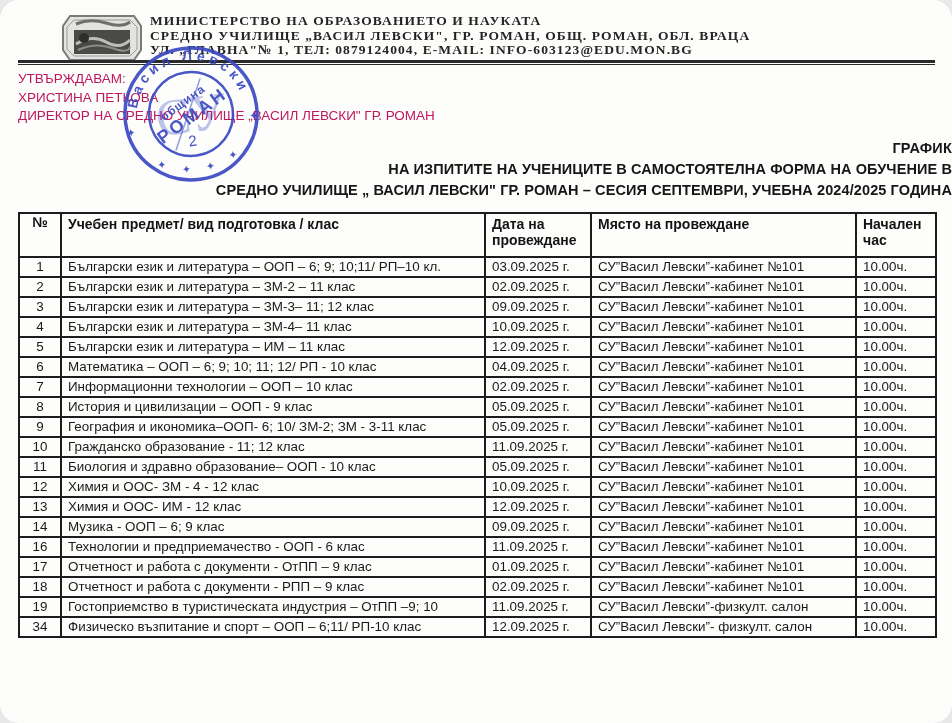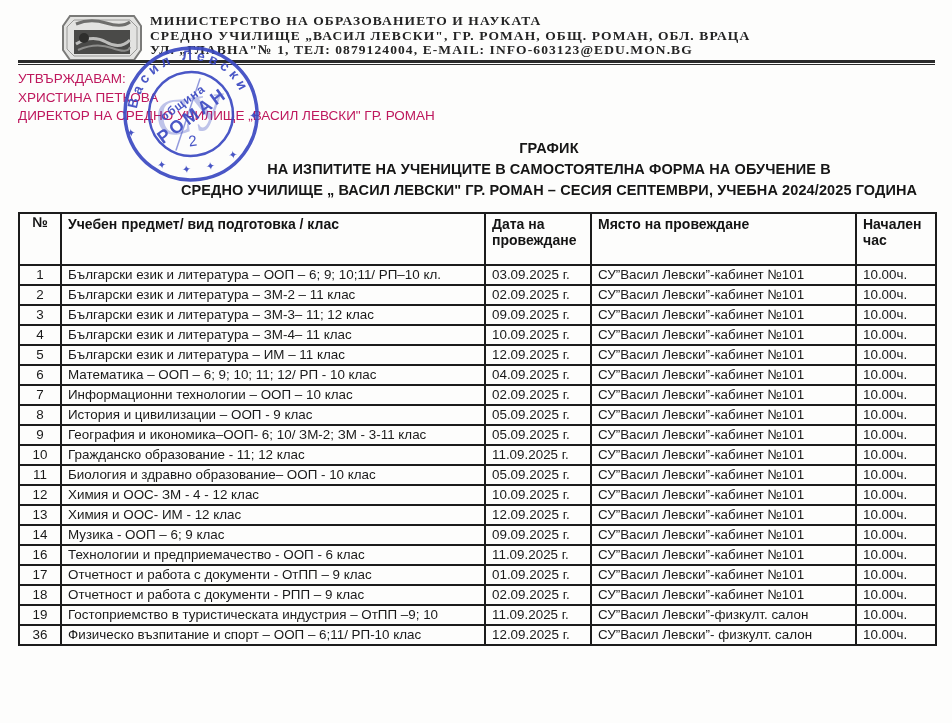--- a/index.html
+++ b/index.html
@@ -8,6 +8,7 @@
     position:relative; width:952px; height:723px; background:#fdfdfc;
     font-family:"Liberation Sans", sans-serif; color:#1f1f1f; overflow:hidden;
     margin:0 auto;
+    border-radius:19px;
   }
   
   .letterhead { position:absolute; left:18px; top:12px; width:917px; }

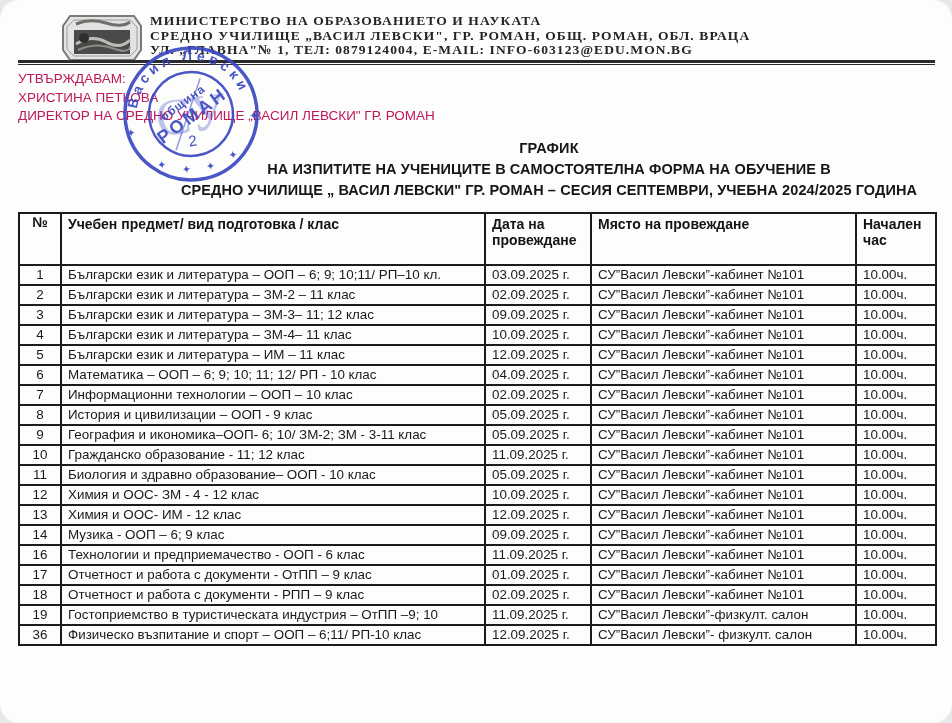--- a/index.html
+++ b/index.html
@@ -25,7 +25,7 @@
   .stamp { position:absolute; left:116px; top:36px; width:150px; height:156px;
     transform:rotate(-8deg); opacity:0.92; pointer-events:none; }
   
-  .title-block { position:absolute; left:146px; top:138px; width:806px; text-align:center;
+  .title-block { position:absolute; left:146px; top:138px; width:806px; text-align:right;
     font-weight:bold; color:#161616; }
   .title-block .t1 { font-size:14.5px; line-height:21px; letter-spacing:0.2px; }
   .title-block .t2 { font-size:14.5px; line-height:21px; letter-spacing:0.1px; }

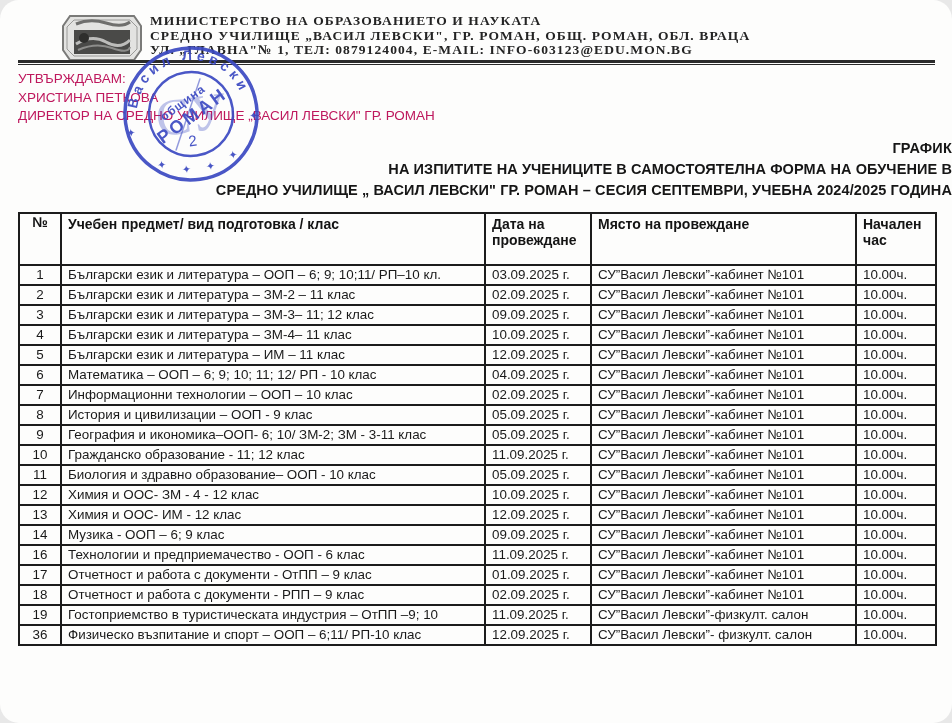--- a/index.html
+++ b/index.html
@@ -35,7 +35,7 @@
     border-collapse:collapse; table-layout:fixed; }
   table.exams th, table.exams td {
     border:2px solid #1c1c1c; vertical-align:top; overflow:hidden; white-space:nowrap; }
-  table.exams th { font-size:14px; text-align:left; padding:2px 6px 16px 6px;
+  table.exams th { font-size:14px; text-align:left; padding:2px 6px 8px 6px;
     height:44px; font-weight:bold; color:#141414; }
   table.exams th.c-num, table.exams td.c-num { text-align:center; padding:0 2px; }
   table.exams td { font-size:13.4px; height:18px; line-height:18px; padding:0 6px; color:#191919; }

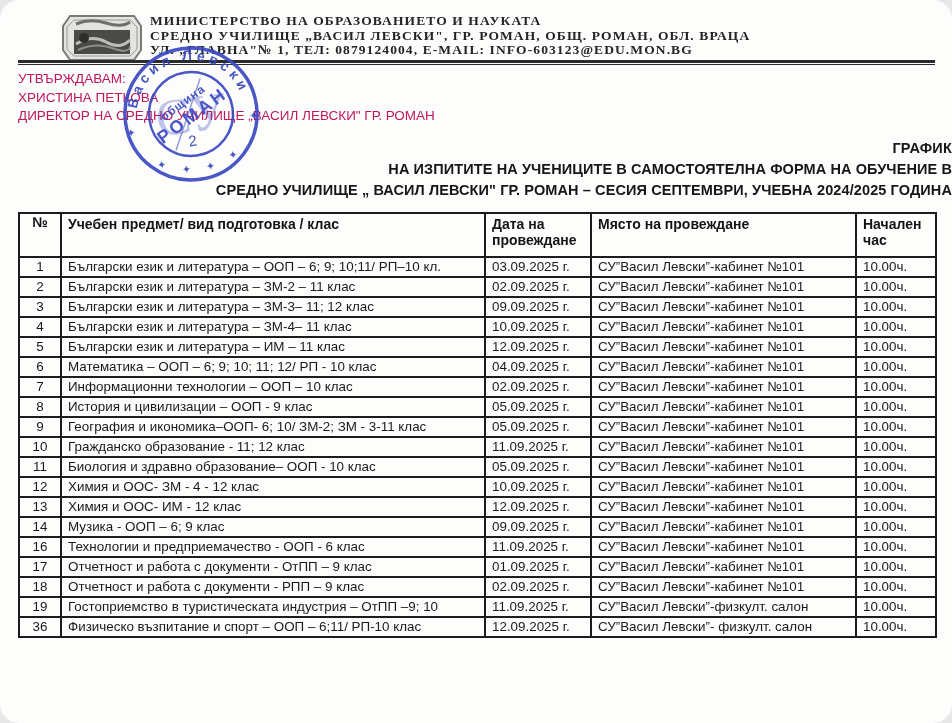--- a/index.html
+++ b/index.html
@@ -252,7 +252,7 @@
           <td class="c-time">10.00ч.</td>
         </tr>
         <tr>
-          <td class="c-num">36</td>
+          <td class="c-num">34</td>
           <td class="c-subj">Физическо възпитание и спорт – ООП – 6;11/ РП-10 клас</td>
           <td class="c-date">12.09.2025 г.</td>
           <td class="c-place">СУ”Васил Левски”- физкулт. салон</td>

